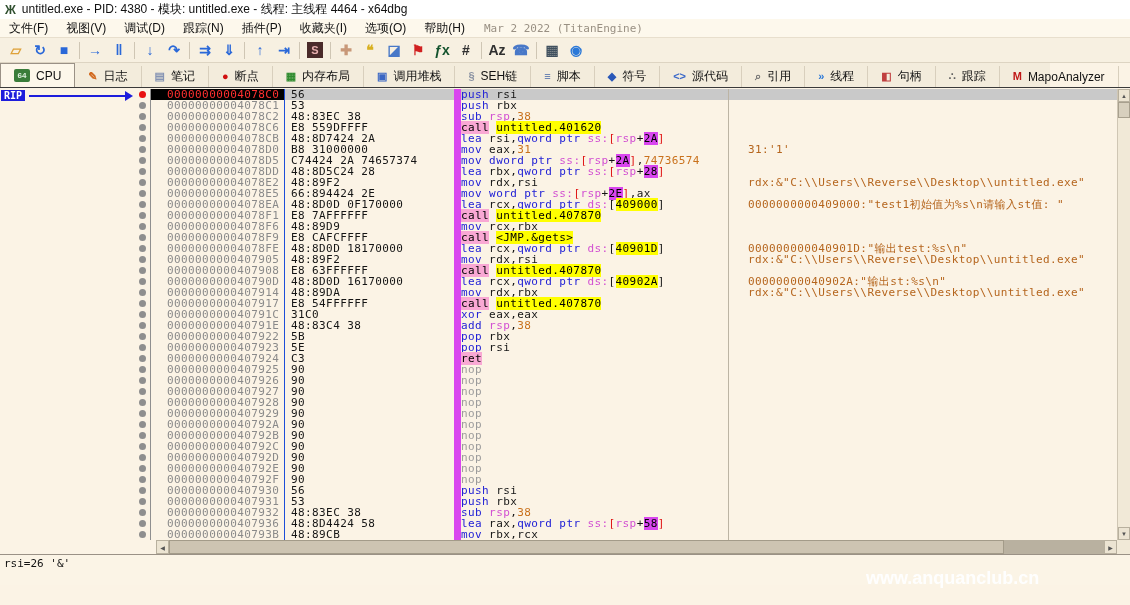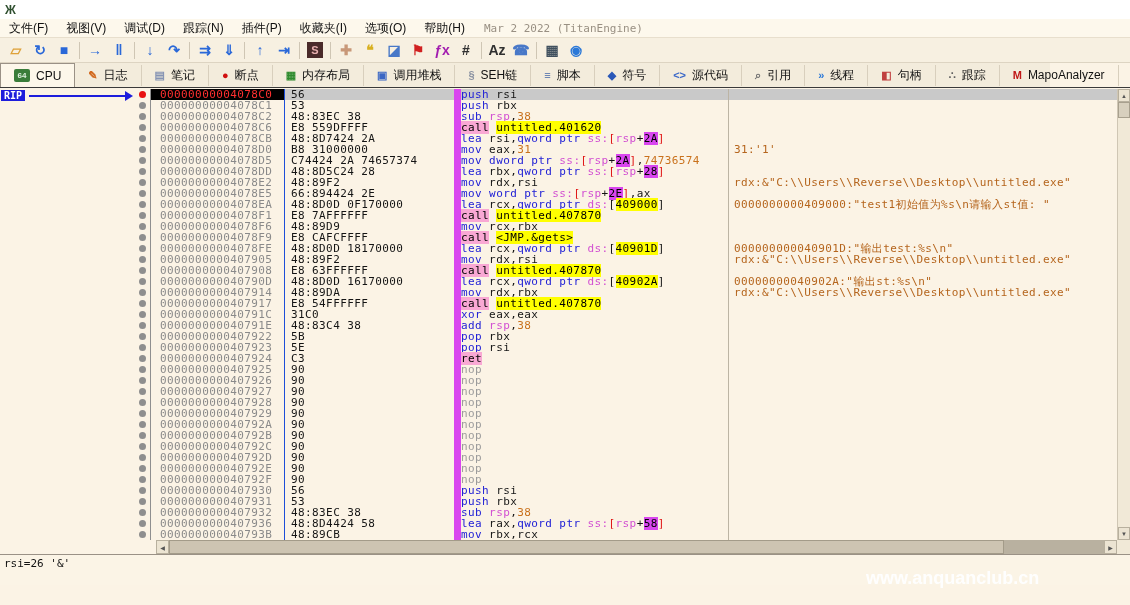--- a/index.html
+++ b/index.html
@@ -83,6 +83,7 @@
 
   <div class="titlebar">
     <span class="bug">Ж</span>
+    <span>untitled.exe - PID: 4380 - 模块: untitled.exe - 线程: 主线程 4464 - x64dbg</span>
   </div>
 
   <div class="menubar">

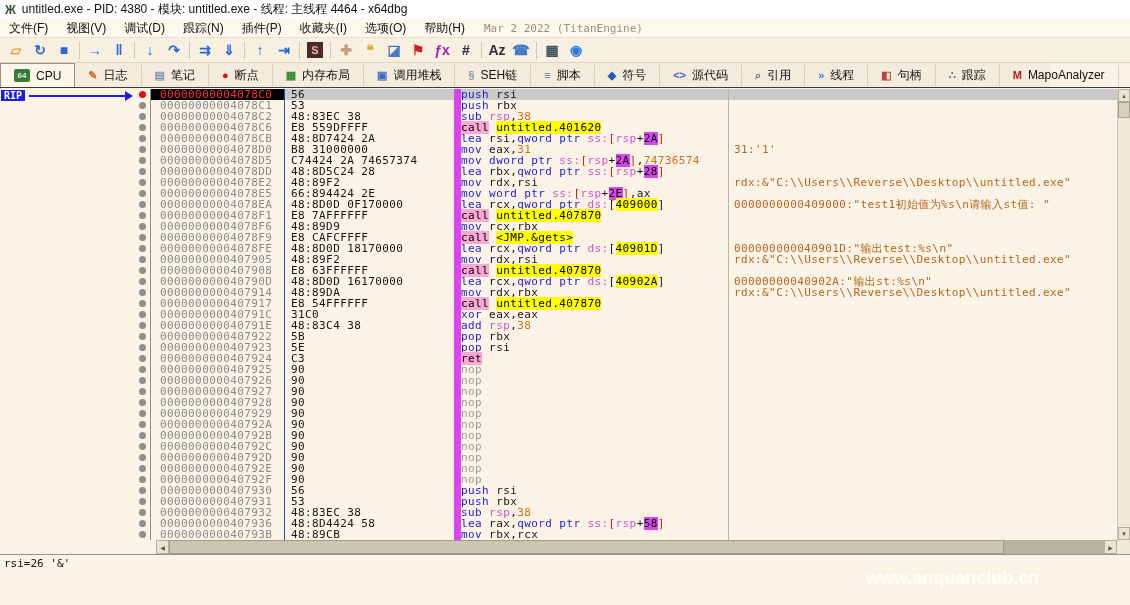--- a/index.html
+++ b/index.html
@@ -123,7 +123,7 @@
       <div class="tb-icon" style="color: rgb(216, 176, 32);">❝</div>
       <div class="tb-icon" style="color: rgb(72, 120, 200);">◪</div>
       <div class="tb-icon" style="color: rgb(208, 32, 32);">⚑</div>
-      <div class="tb-icon" style="color: #a21caf; text-align: center;">ƒx</div>
+      <div class="tb-icon" style="color: #14532d; text-align: center;">ƒx</div>
       <div class="tb-icon" style="color: rgb(48, 48, 48);">#</div>
       <div class="tb-sep"></div>
       <div class="tb-icon" style="color: rgb(48, 48, 48);">Az</div>

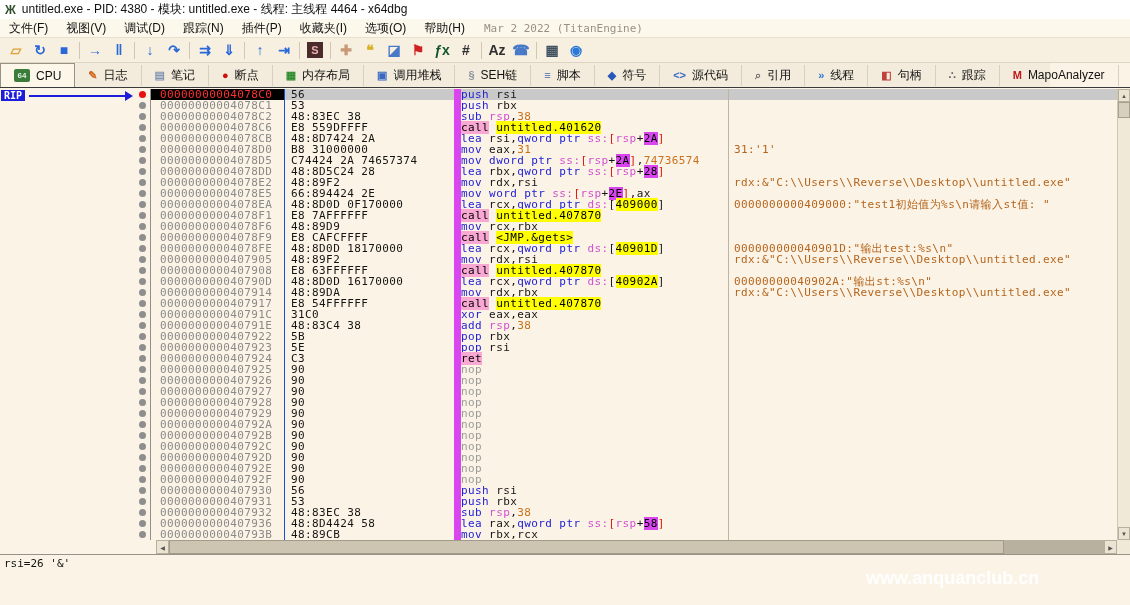--- a/index.html
+++ b/index.html
@@ -21,7 +21,7 @@
   .tb-sep{width:1px;height:17px;background:#cfc6b4;margin:0 3px}
 
   
-  .tabbar{position:absolute;left:0;top:63px;width:1050px;height:24px;background:#f3ecdc;display:flex;align-items:center;box-sizing:border-box}
+  .tabbar{position:absolute;left:0;top:63px;width:1050px;height:24px;background:#f3ecdc;display:flex;align-items:flex-end;box-sizing:border-box}
   .tab{height:21px;display:flex;align-items:center;padding:0 13px;font-size:12px;border-right:1px solid #d8cfbd;gap:6px;cursor:default;white-space:nowrap}
   .tab.active{background:#fdf7ea;border:1px solid #9a9186;border-bottom:none;height:23px}
   .tab-glyph{font-size:11px;font-weight:bold;line-height:1}

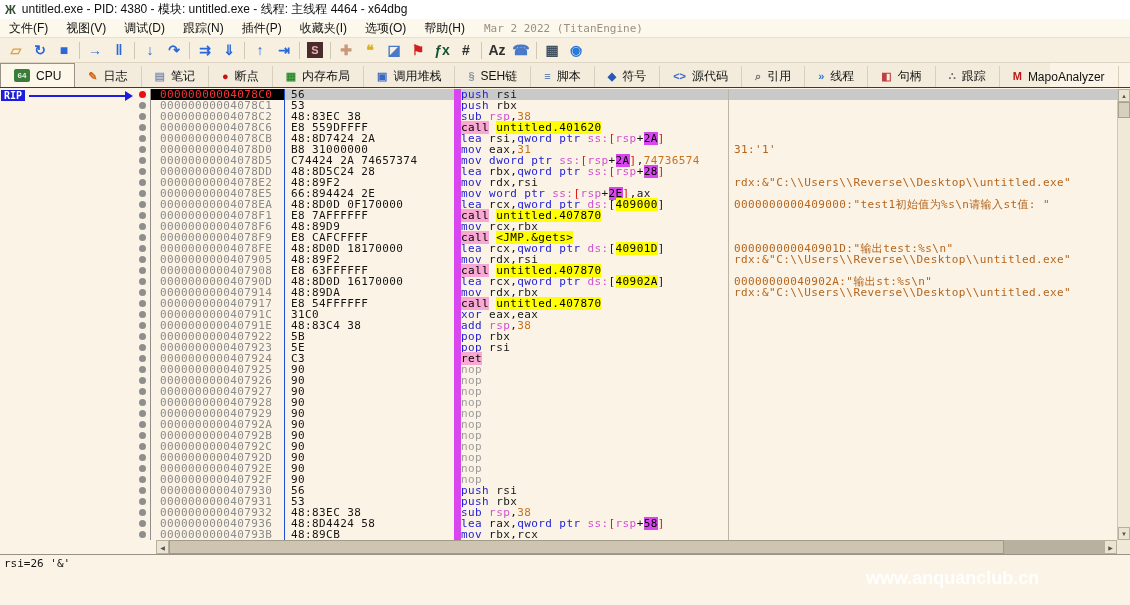--- a/index.html
+++ b/index.html
@@ -38,7 +38,7 @@
   .c-dot{width:16px;display:flex;align-items:center;justify-content:center}
   .dot{width:7px;height:7px;border-radius:50%;background:#8e8e8e;display:block}
   .dot.red{background:#e81010}
-  .c-addr{width:134px;color:#8a8a8a;border-left:1px solid #8f8f8f;padding-left:9px;box-sizing:border-box}
+  .c-addr{width:134px;color:#8a8a8a;border-left:1px solid #8f8f8f;padding-left:16px;box-sizing:border-box}
   .c-bytes{width:170px;border-left:1px solid #1d4ed8;padding-left:6px;color:#141414;box-sizing:border-box}
   .c-ins{width:274px;border-left:7px solid #d946ef;padding-left:0;box-sizing:border-box}
   .c-cmt{flex:1;border-left:1px solid #bcb4a4;padding-left:5px;color:#b5651d;overflow:hidden}

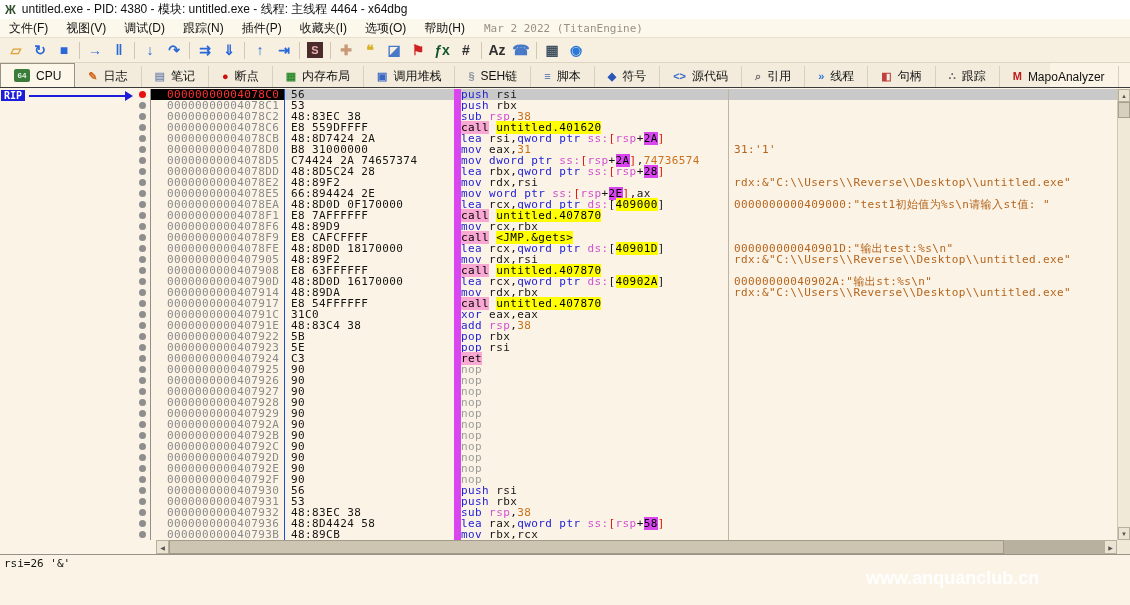--- a/index.html
+++ b/index.html
@@ -41,7 +41,7 @@
   .c-addr{width:134px;color:#8a8a8a;border-left:1px solid #8f8f8f;padding-left:16px;box-sizing:border-box}
   .c-bytes{width:170px;border-left:1px solid #1d4ed8;padding-left:6px;color:#141414;box-sizing:border-box}
   .c-ins{width:274px;border-left:7px solid #d946ef;padding-left:0;box-sizing:border-box}
-  .c-cmt{flex:1;border-left:1px solid #bcb4a4;padding-left:5px;color:#b5651d;overflow:hidden}
+  .c-cmt{flex:1;border-left:1px solid #bcb4a4;padding-left:19px;color:#b5651d;overflow:hidden}
   .row.sel .c-bytes,.row.sel .c-ins,.row.sel .c-cmt{background:#c9c9c9}
   .row.sel .c-addr{background:#000;color:#ff3030}
 

